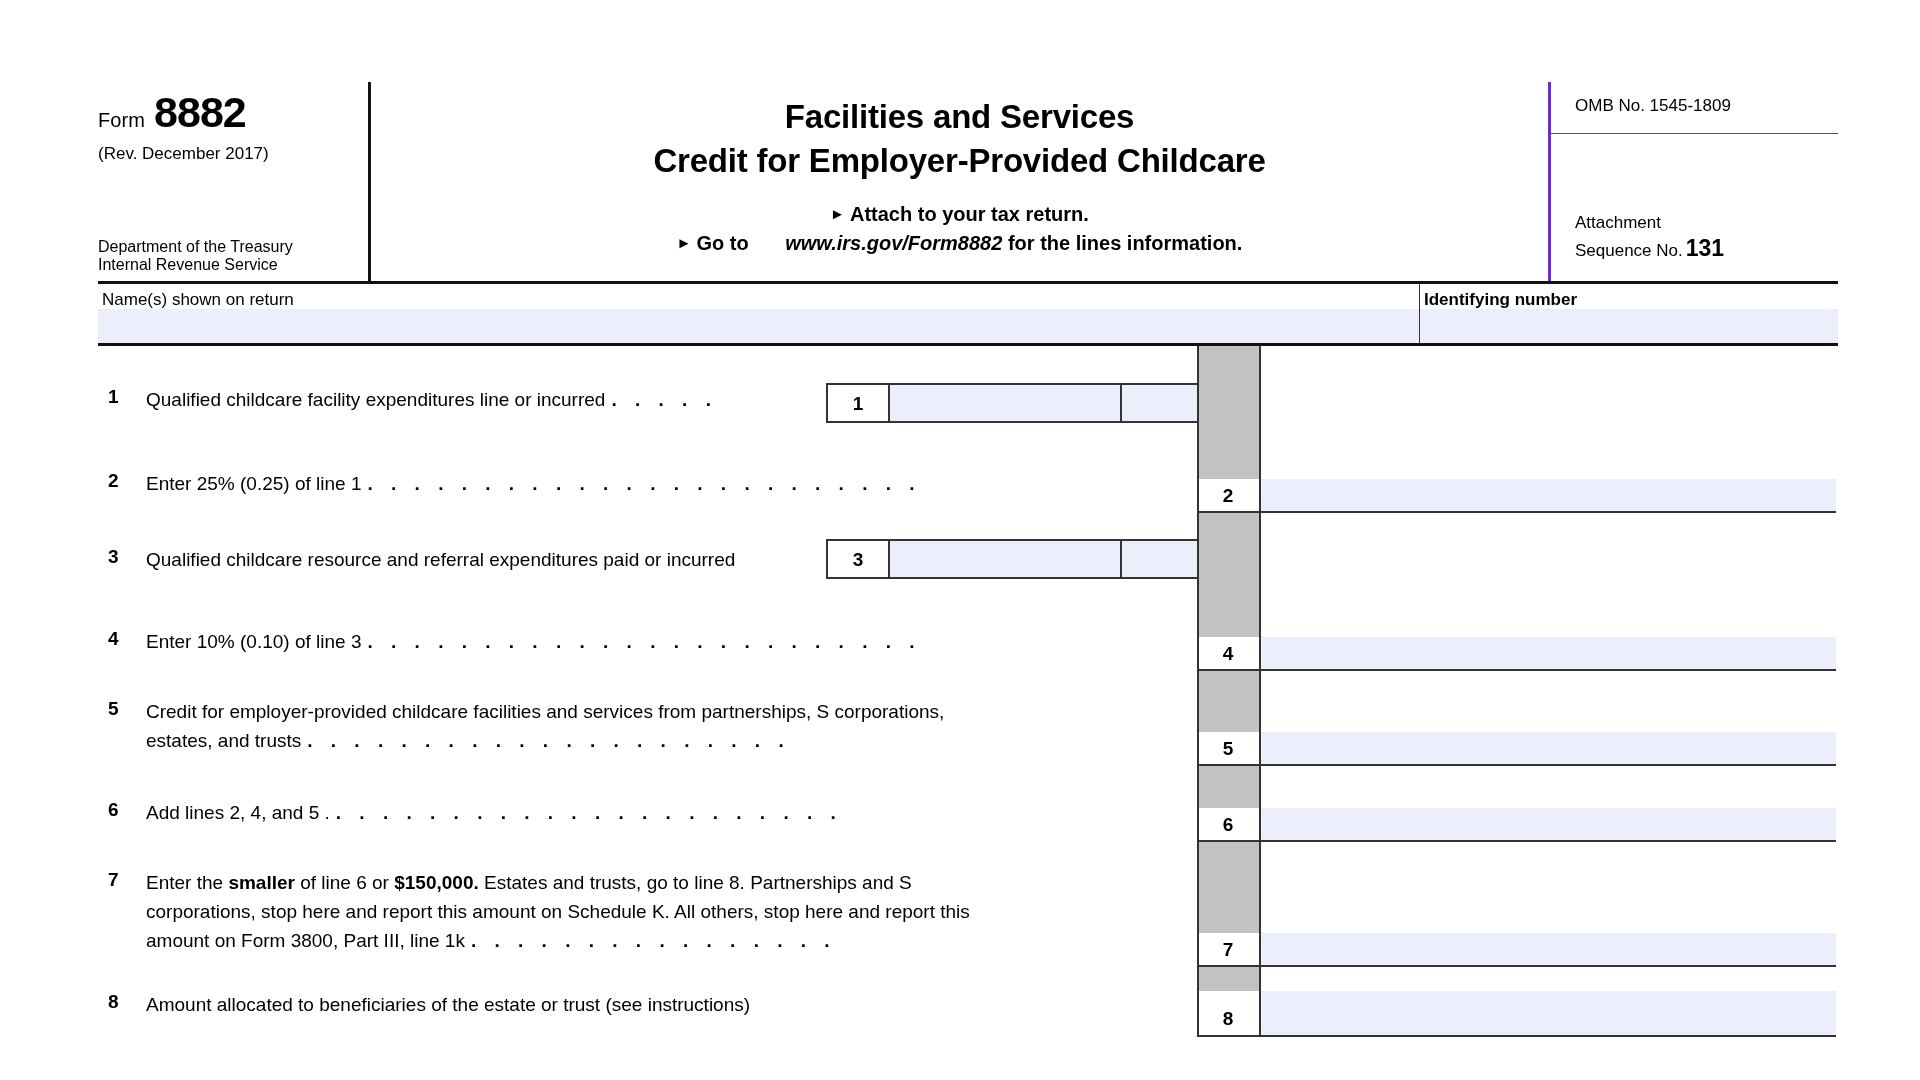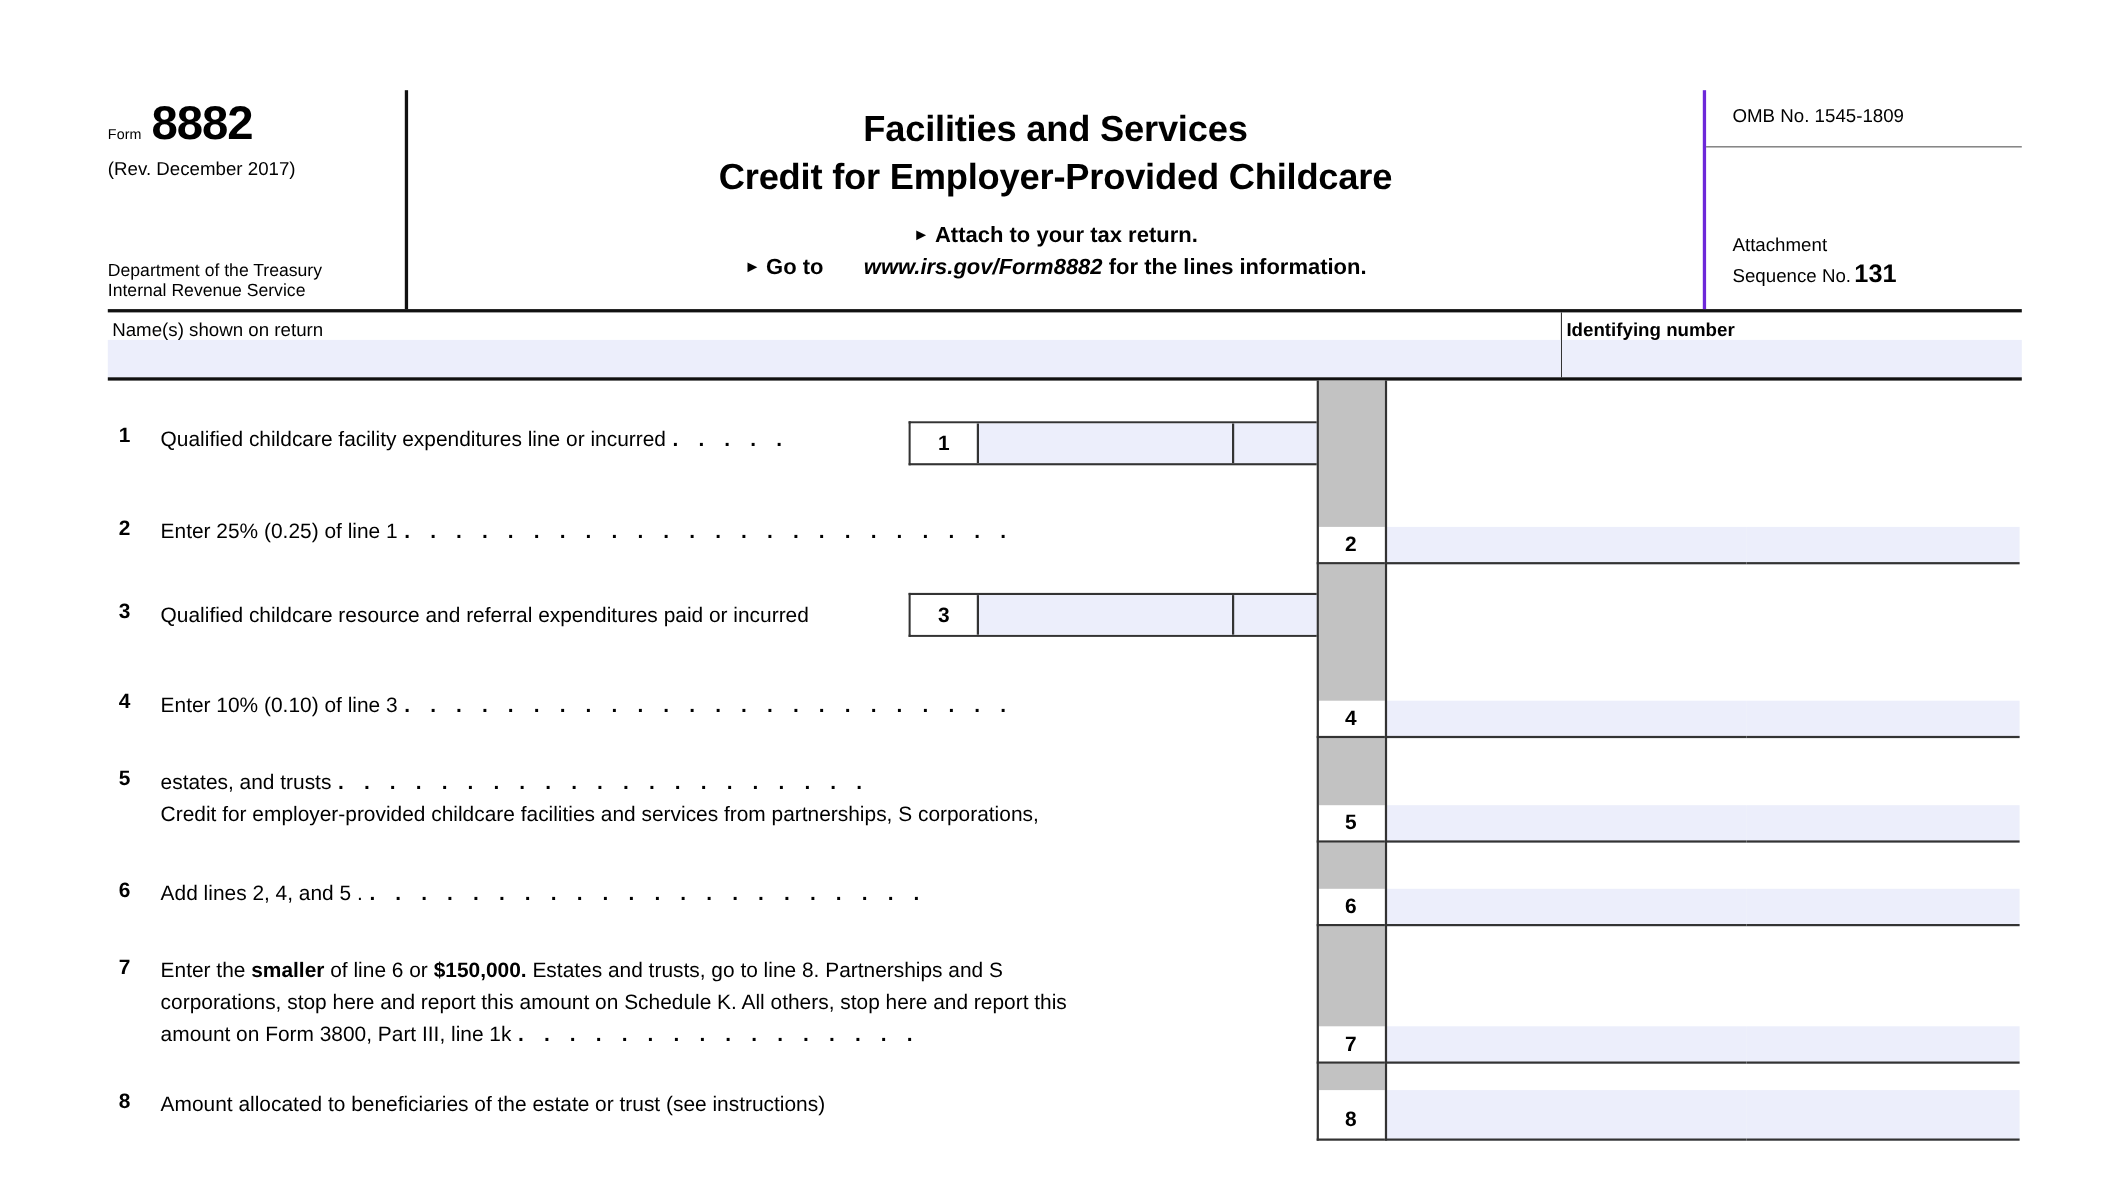--- a/index.html
+++ b/index.html
@@ -42,7 +42,7 @@
     margin-top: 10px;
   }
   .form-word {
-    font-size: 13px;
+    font-size: 20px;
     letter-spacing: 0.1px;
   }
   .form-number {

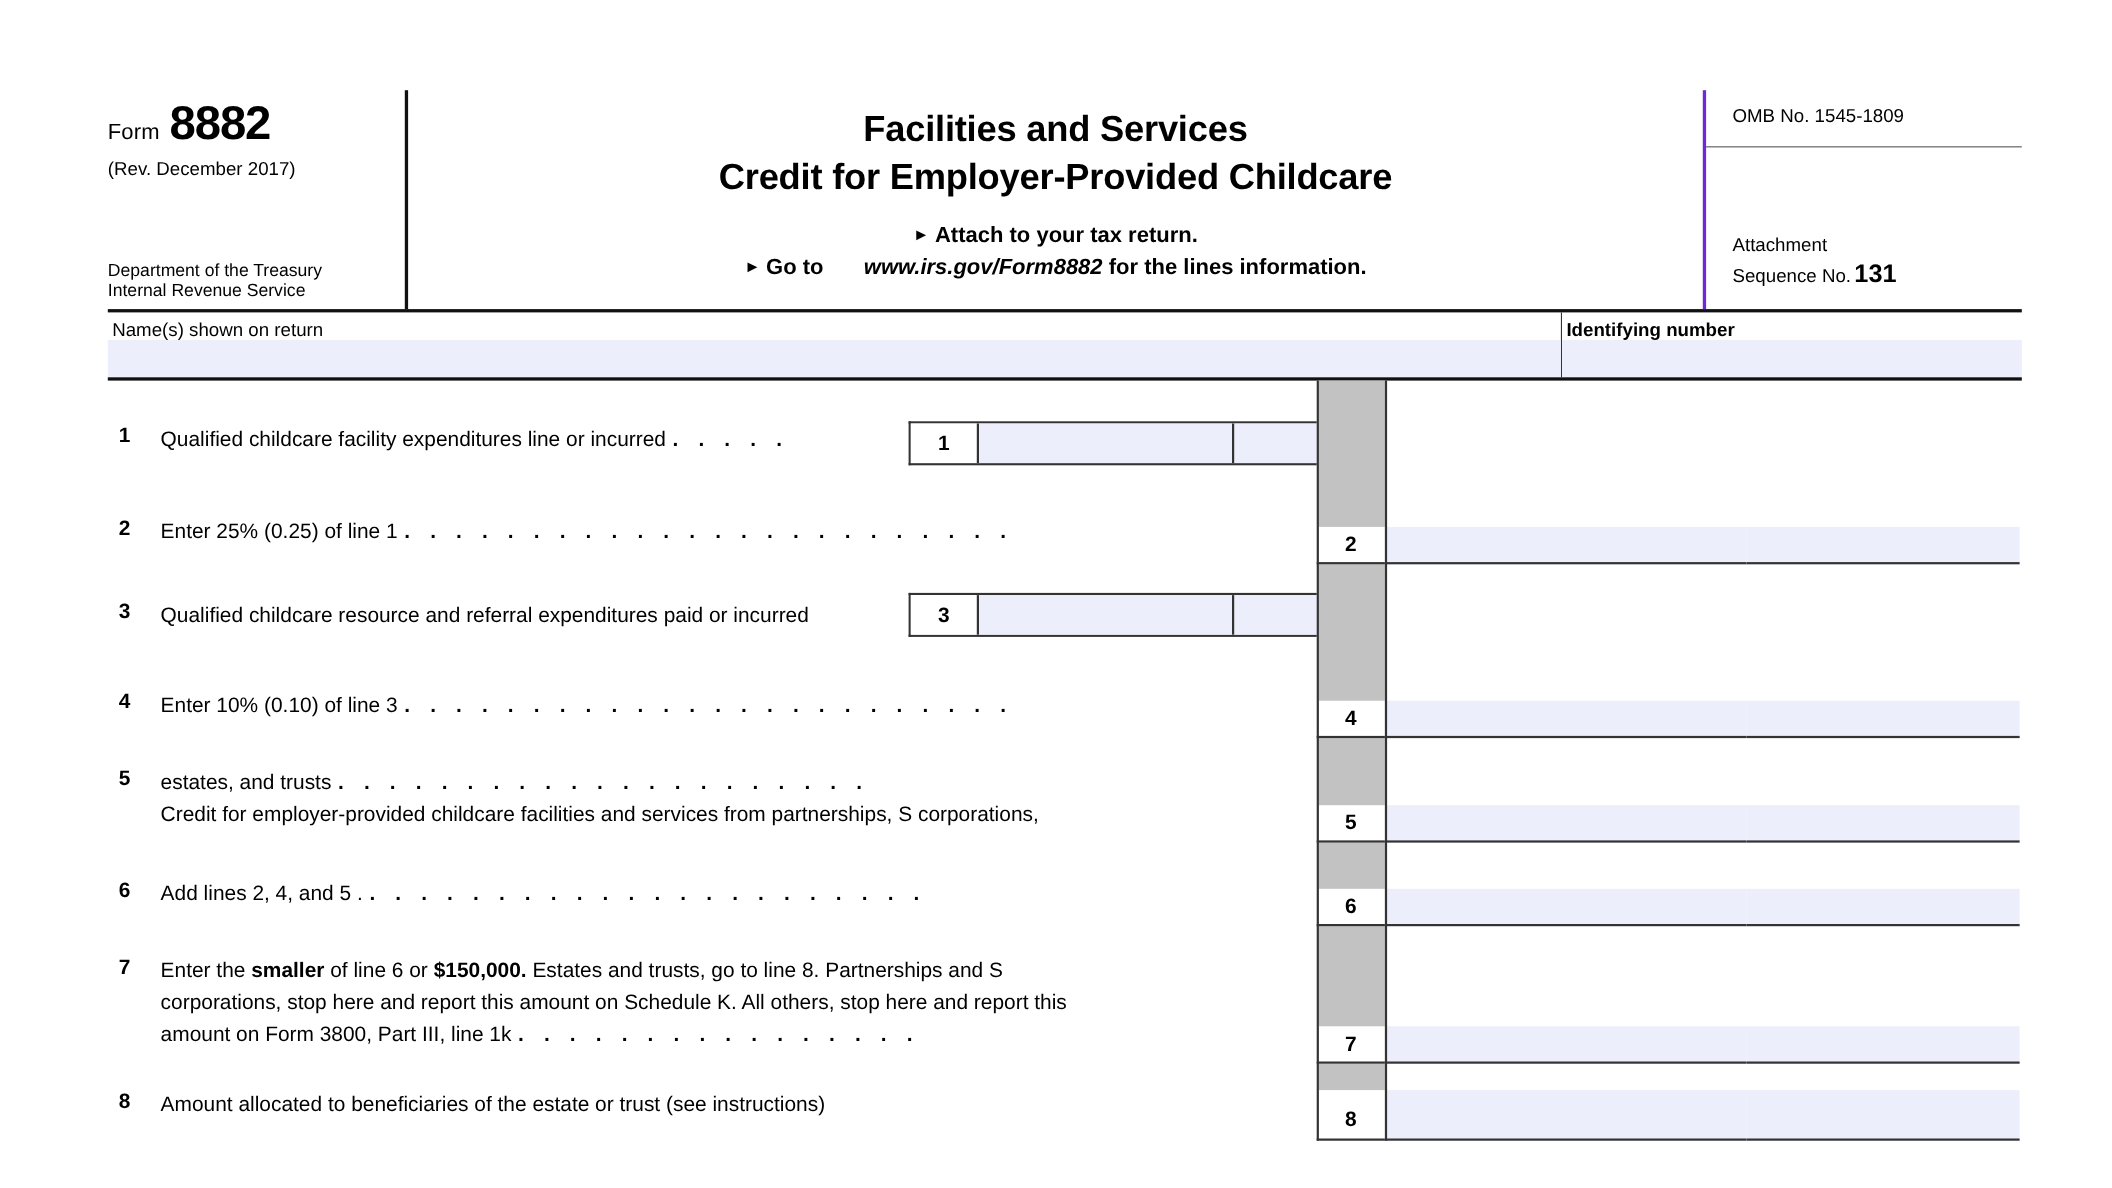--- a/index.html
+++ b/index.html
@@ -416,8 +416,8 @@
       <div class="desc">
         <span class="ln" style="top:27px;">5</span>
         <div class="txt just" style="padding-top:27px;">
+          <div>Credit for employer-provided childcare facilities and services from partnerships, S corporations,</div>
           <div><span>estates, and trusts</span><span class="leaders">. . . . . . . . . . . . . . . . . . . . .</span></div>
-          <div>Credit for employer-provided childcare facilities and services from partnerships, S corporations,</div>
         </div>
       </div>
       <div class="numbox">

